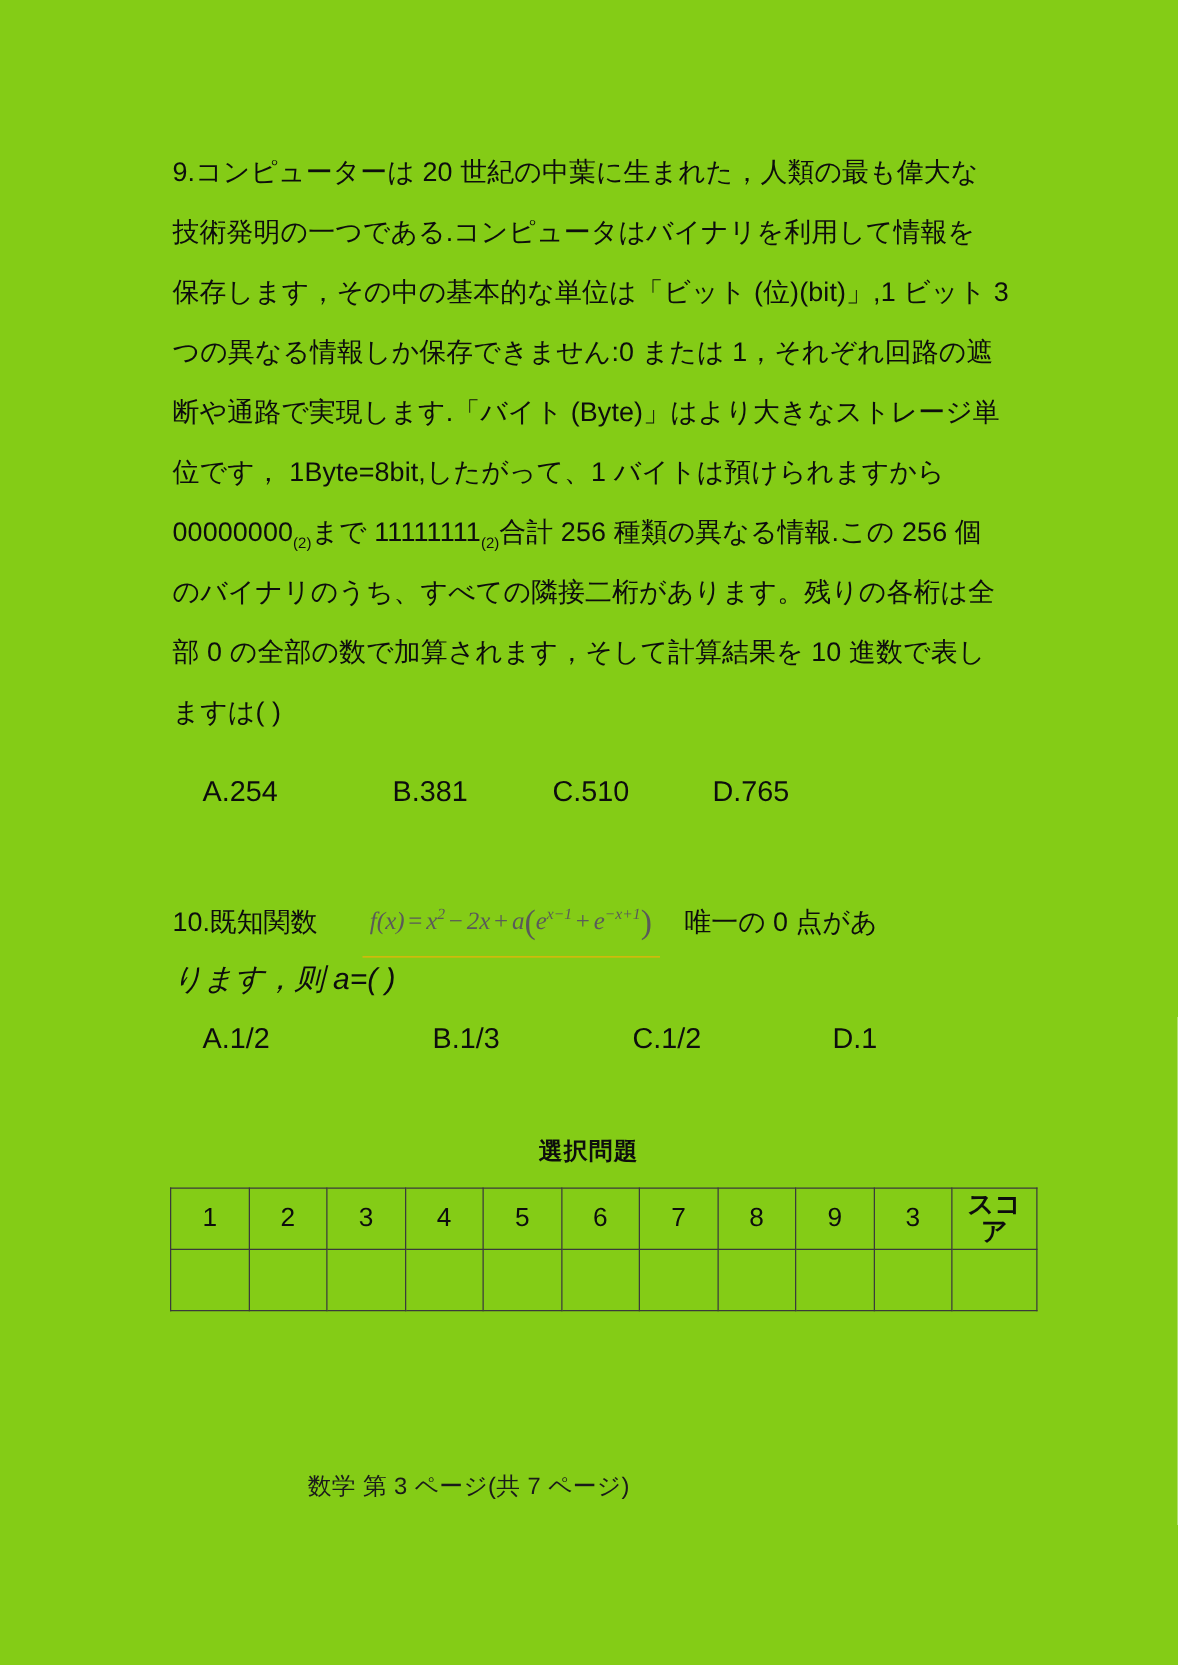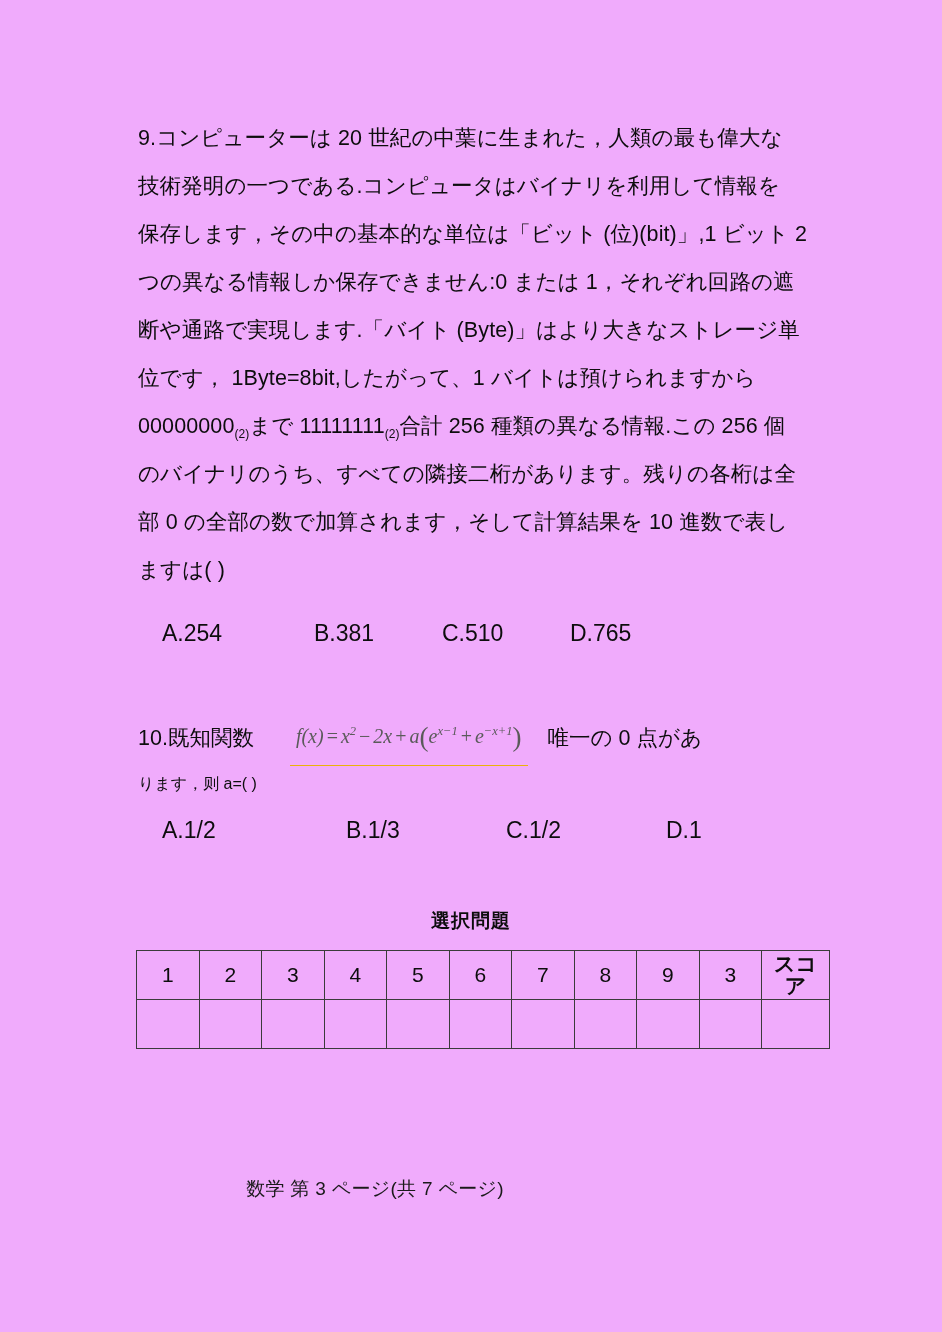--- a/index.html
+++ b/index.html
@@ -21,7 +21,7 @@
     left: 0; top: 0;
     width: 942px;
     height: 1332px;
-    background: #f0abfc;
+    background: #84cc16;
   }
 
   

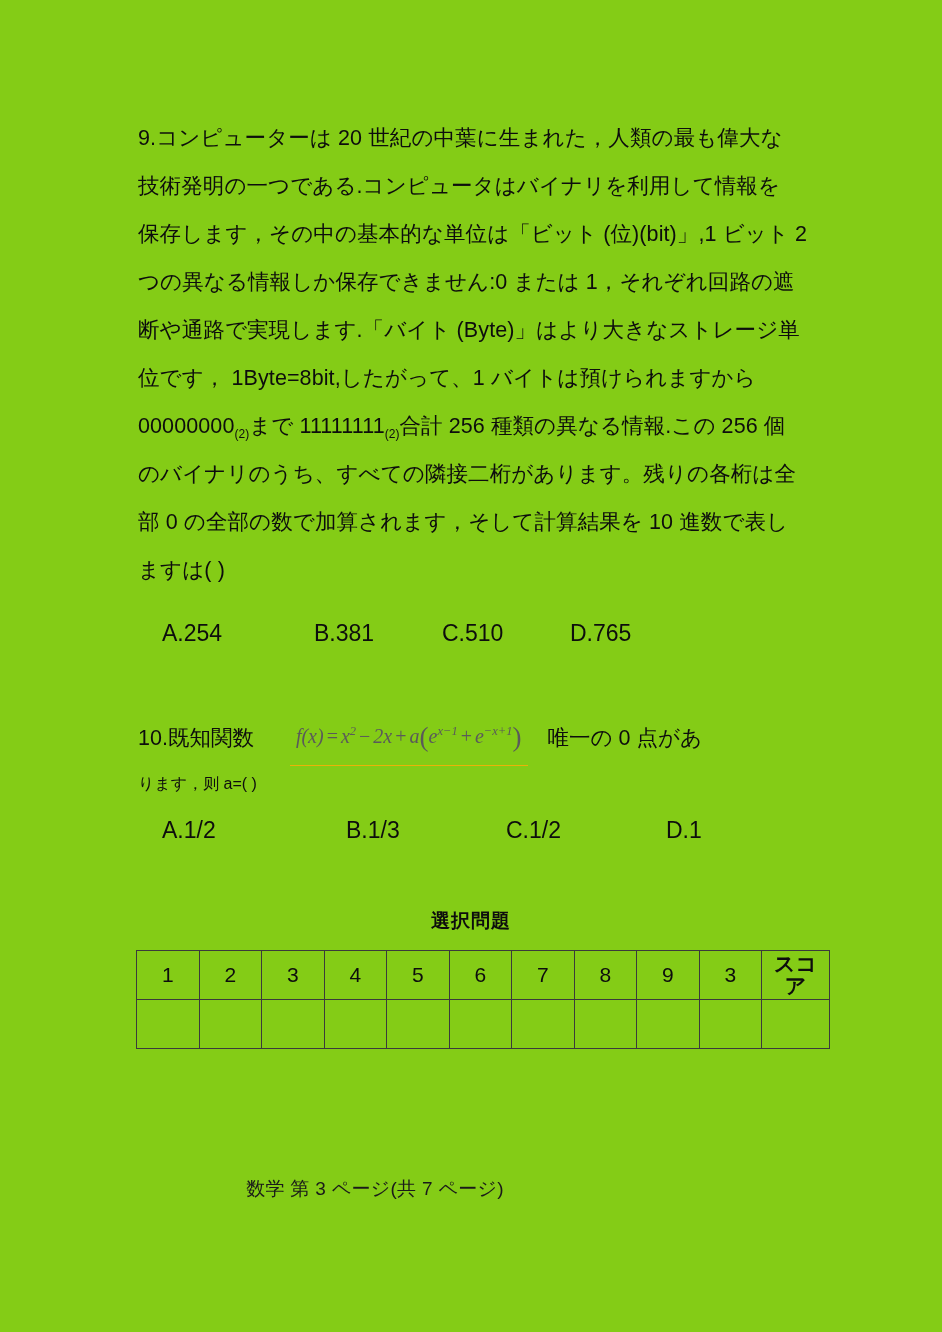--- a/index.html
+++ b/index.html
@@ -173,7 +173,7 @@
   <div class="qbody" id="q9-body">
     <div class="qline">9.コンピューターは 20 世紀の中葉に生まれた，人類の最も偉大な</div>
     <div class="qline">技術発明の一つである.コンピュータはバイナリを利用して情報を</div>
-    <div class="qline">保存します，その中の基本的な単位は「ビット (位)(bit)」,1 ビット 2</div>
+    <div class="qline">保存します，その中の基本的な単位は「ビット (位)(bit)」,1 ビット 3</div>
     <div class="qline">つの異なる情報しか保存できません:0 または 1，それぞれ回路の遮</div>
     <div class="qline">断や通路で実現します.「バイト (Byte)」はより大きなストレージ単</div>
     <div class="qline">位です， 1Byte=8bit,したがって、1 バイトは預けられますから</div>

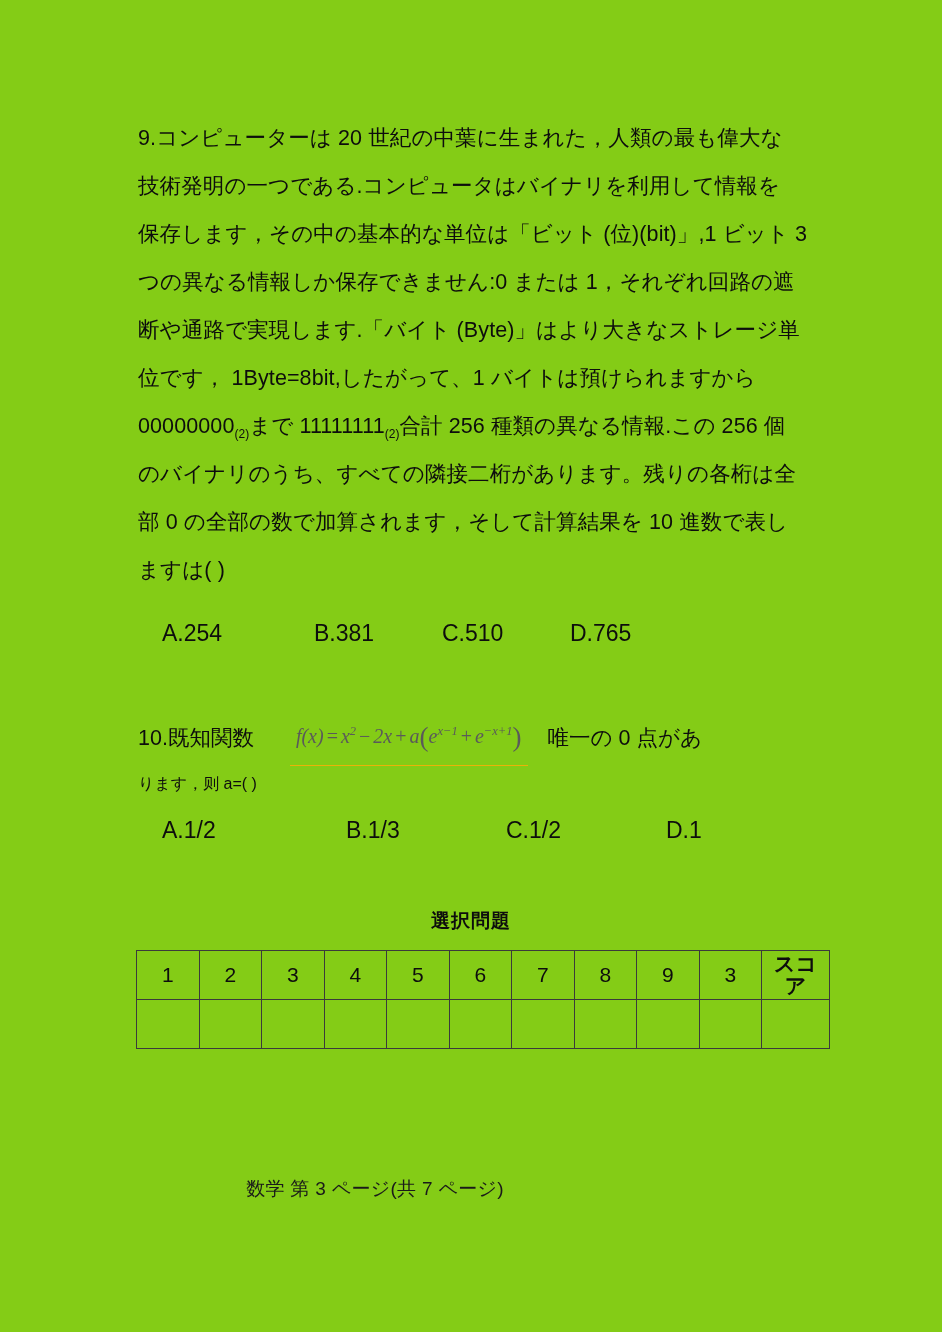--- a/index.html
+++ b/index.html
@@ -79,9 +79,10 @@
     top: 760px;
     width: 690px;
     height: 48px;
-    font-size: 16px;
+    font-size: 24px;
     line-height: 48px;
     white-space: nowrap;
+    font-style: italic;
   }
   .formula-wrap {
     display: inline-block;

